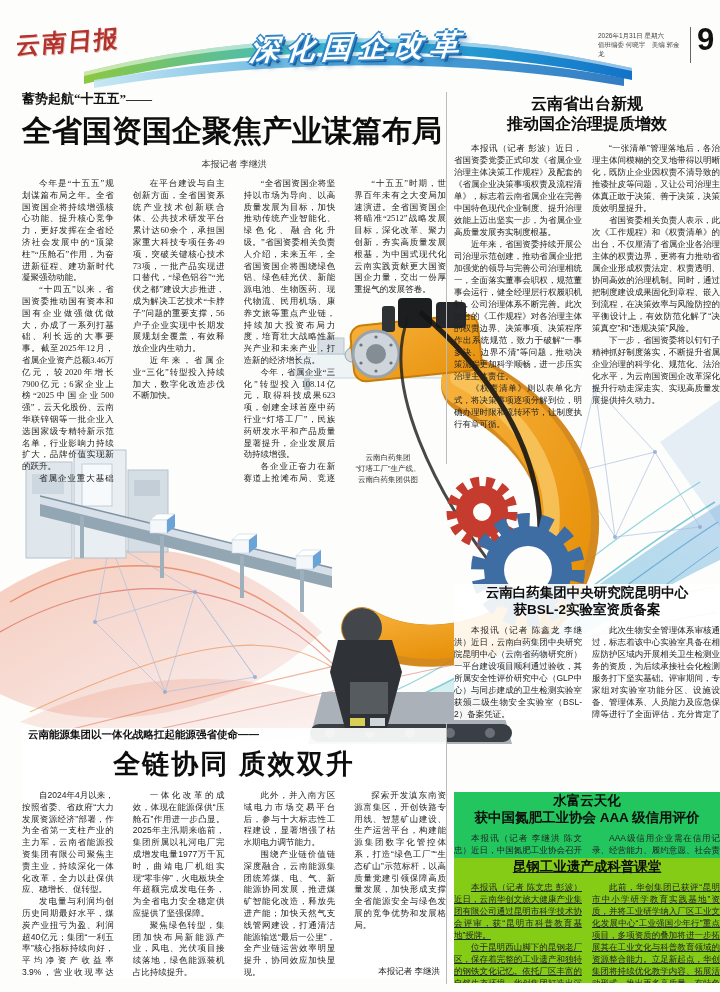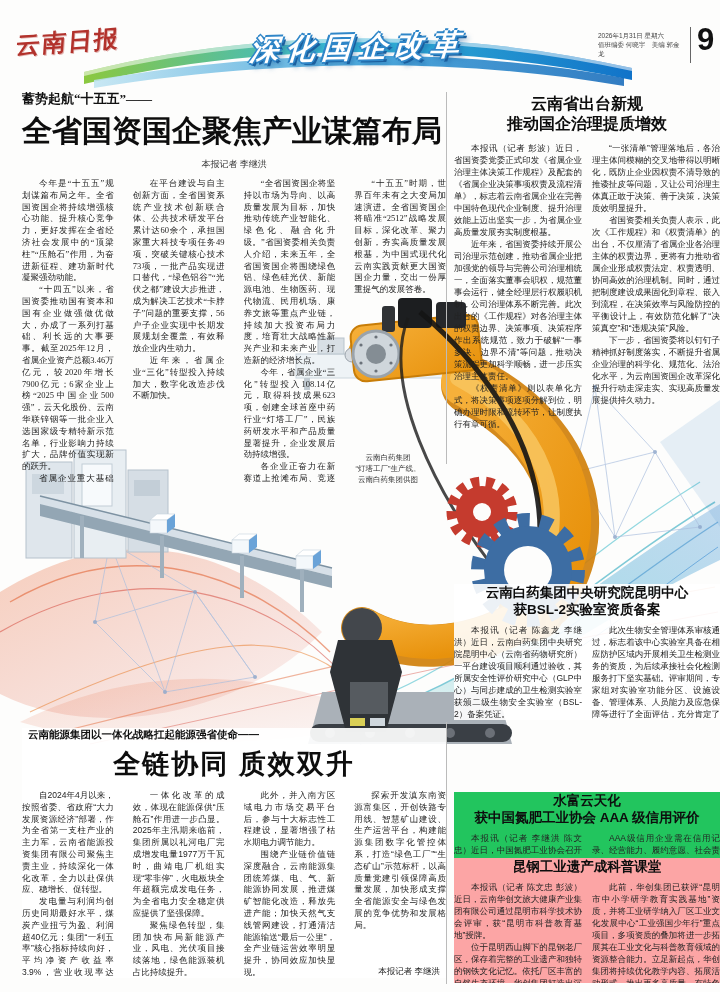--- a/index.html
+++ b/index.html
@@ -40,7 +40,7 @@
   #gov-article .scols{margin-top:8px;}
   #baiyao-article{left:454px;top:584px;width:266px;z-index:4;background:rgba(255,255,255,.9);}
   #shuifu-article{left:454px;top:784px;width:266px;z-index:4;background:#22c55e;margin-top:8px;}
-  #kungang-article{left:454px;top:858px;width:266px;z-index:4;background:#fca5a5;}
+  #kungang-article{left:454px;top:858px;width:266px;z-index:4;background:#84cc16;text-decoration:underline;}
   .sub-article .scols{margin-top:6px;}
   #energy-article{left:22px;top:728px;width:424px;z-index:4;background:rgba(255,255,255,.92);}
   #energy-article .kicker{font-size:10.5px;padding-left:6px;}

